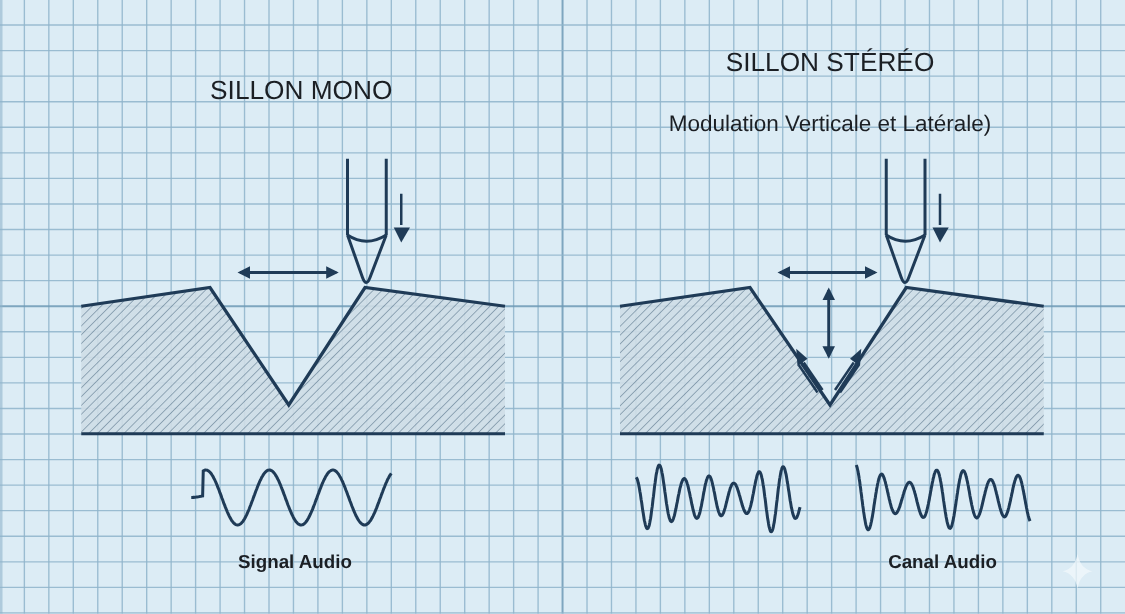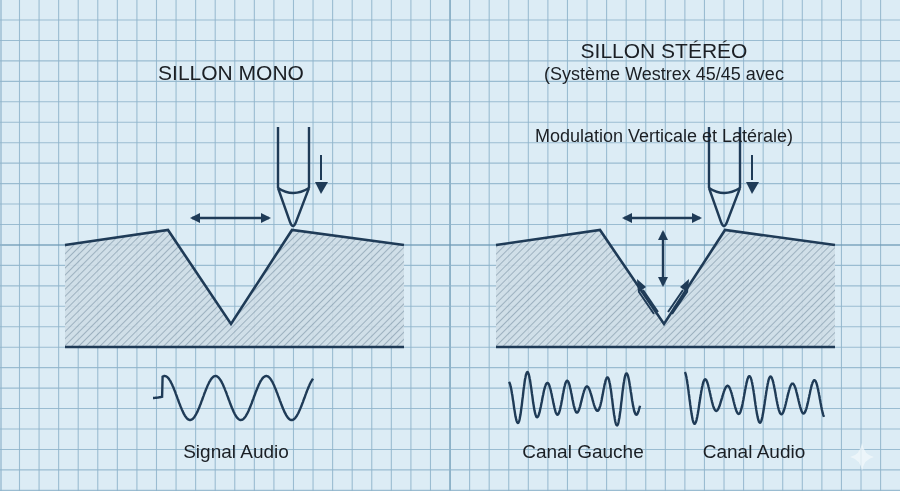--- a/index.html
+++ b/index.html
@@ -170,7 +170,7 @@
     <path d="M862,443 Q864,455 874,457 Q864,459 862,471 Q860,459 850,457 Q860,455 862,443 Z" fill="#f2f8fb" opacity="0.75"></path>
   </svg>
 
-  <div class="label title" style="left:231px; top:60px;">SILLON MONO</div>
+  <div class="label title" style="left:241px; top:60px;">SILLON MONO</div>
 
   <div class="label title" style="left:664px; top:38px;">SILLON STÉRÉO</div>
   <div class="label sub" style="left:664px; top:64px;">(Système Westrex 45/45 avec</div>

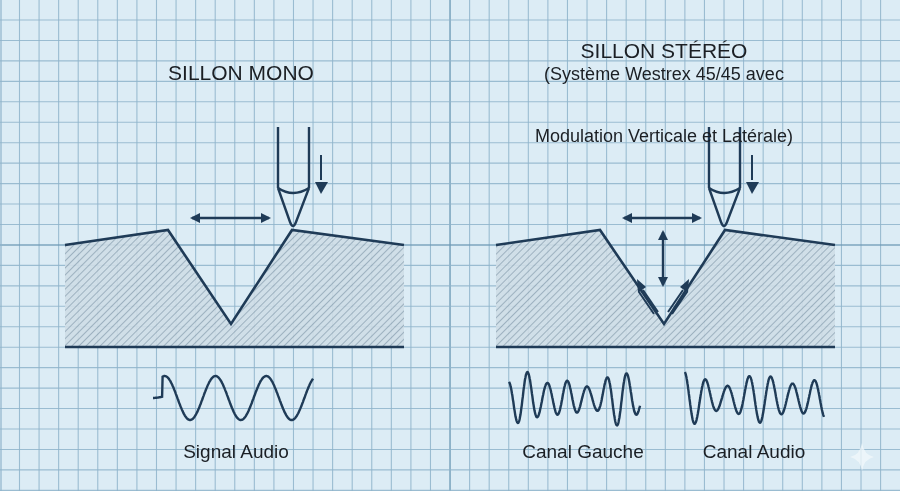--- a/index.html
+++ b/index.html
@@ -173,7 +173,6 @@
   <div class="label title" style="left:241px; top:60px;">SILLON MONO</div>
 
   <div class="label title" style="left:664px; top:38px;">SILLON STÉRÉO</div>
-  <div class="label sub" style="left:664px; top:64px;">(Système Westrex 45/45 avec</div>
   <div class="label sub" style="left:664px; top:89px;margin-top:37px;">Modulation Verticale et Latérale)</div>
 
   <div class="label caption" style="left:236px; top:441px;">Signal Audio</div>

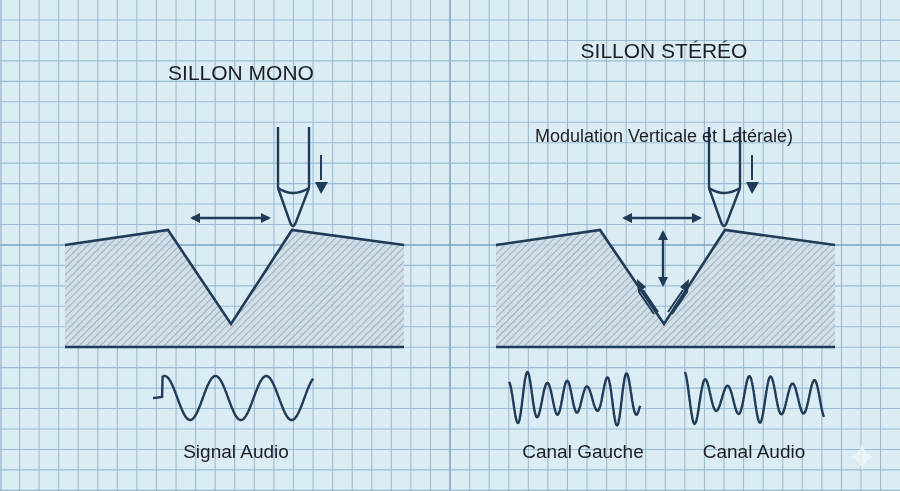--- a/index.html
+++ b/index.html
@@ -173,7 +173,7 @@
   <div class="label title" style="left:241px; top:60px;">SILLON MONO</div>
 
   <div class="label title" style="left:664px; top:38px;">SILLON STÉRÉO</div>
-  <div class="label sub" style="left:664px; top:89px;margin-top:37px;">Modulation Verticale et Latérale)</div>
+  <div class="label sub" style="left:664px; top:89px;">Modulation Verticale et Latérale)</div>
 
   <div class="label caption" style="left:236px; top:441px;">Signal Audio</div>
   <div class="label caption" style="left:583px; top:441px;">Canal Gauche</div>

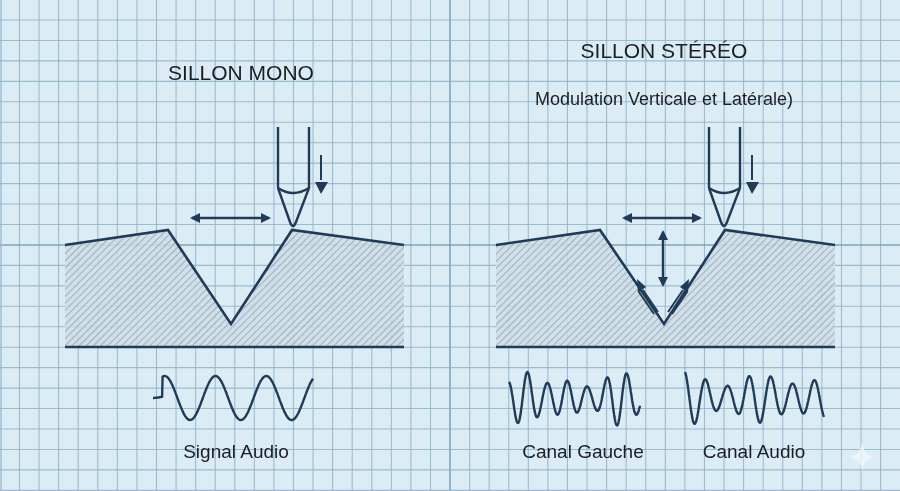--- a/index.html
+++ b/index.html
@@ -17,7 +17,7 @@
     }
     .title { font-size: 21px; }
     .sub { font-size: 18px; }
-    .caption { font-size: 19px; }
+    .caption { font-size: 15px; font-weight: bold; }
   </style>
 </head>
 <body>

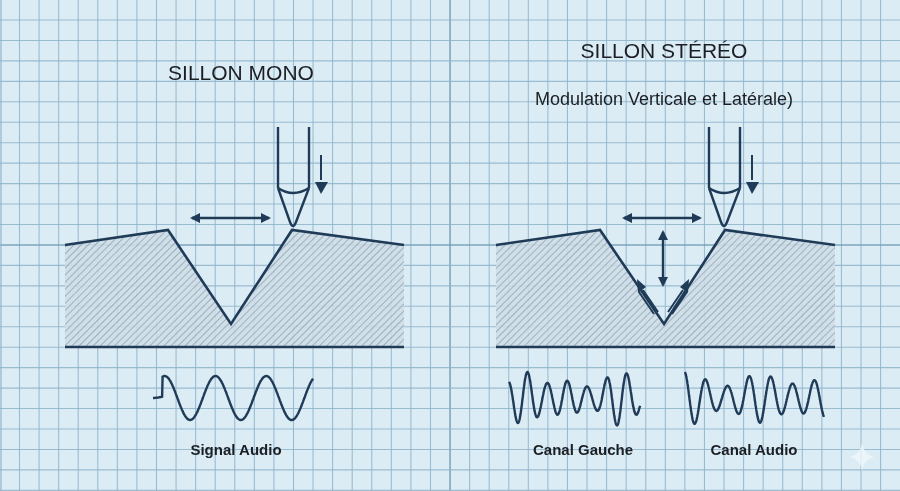--- a/index.html
+++ b/index.html
@@ -176,7 +176,6 @@
   <div class="label sub" style="left:664px; top:89px;">Modulation Verticale et Latérale)</div>
 
   <div class="label caption" style="left:236px; top:441px;">Signal Audio</div>
-  <div class="label caption" style="left:583px; top:441px;">Canal Gauche</div>
   <div class="label caption" style="left:754px; top:441px;">Canal Audio</div>
 </div>
 

